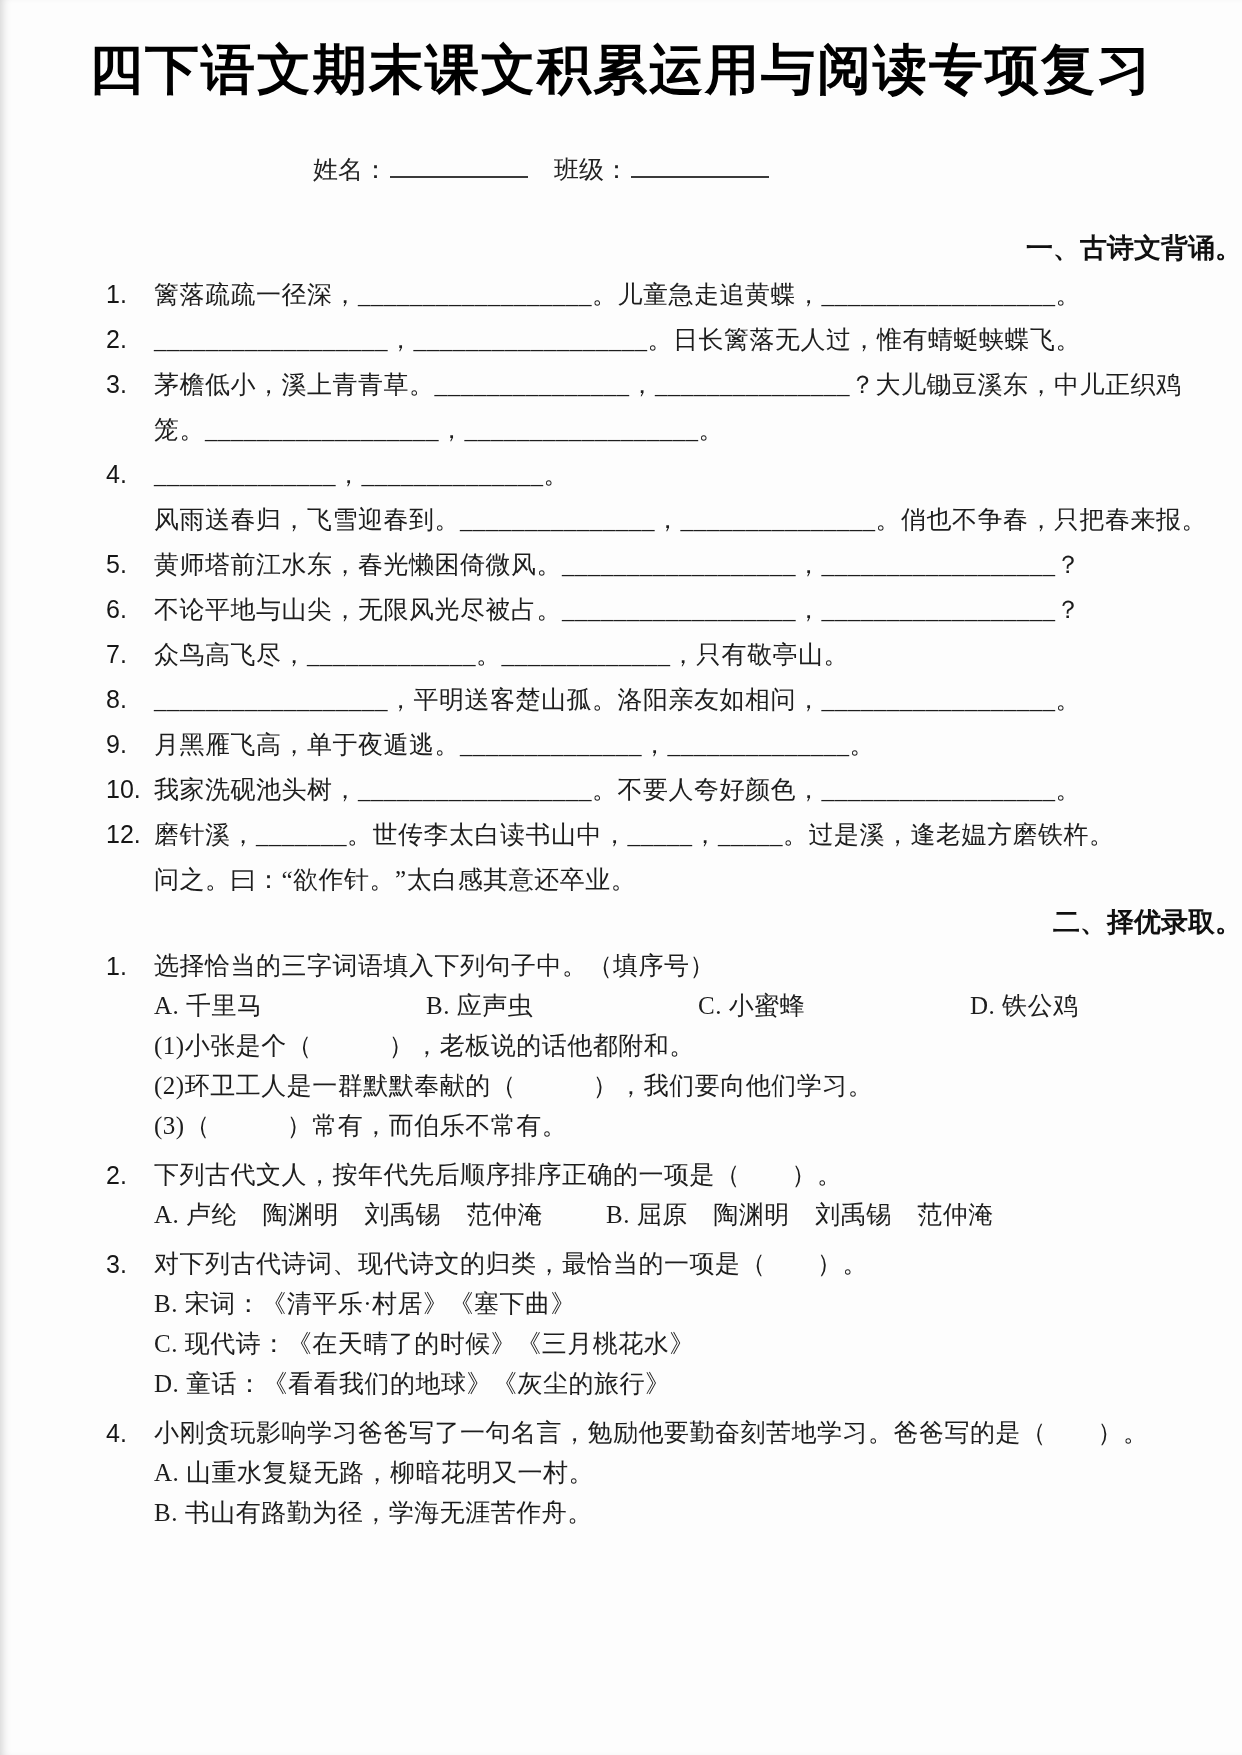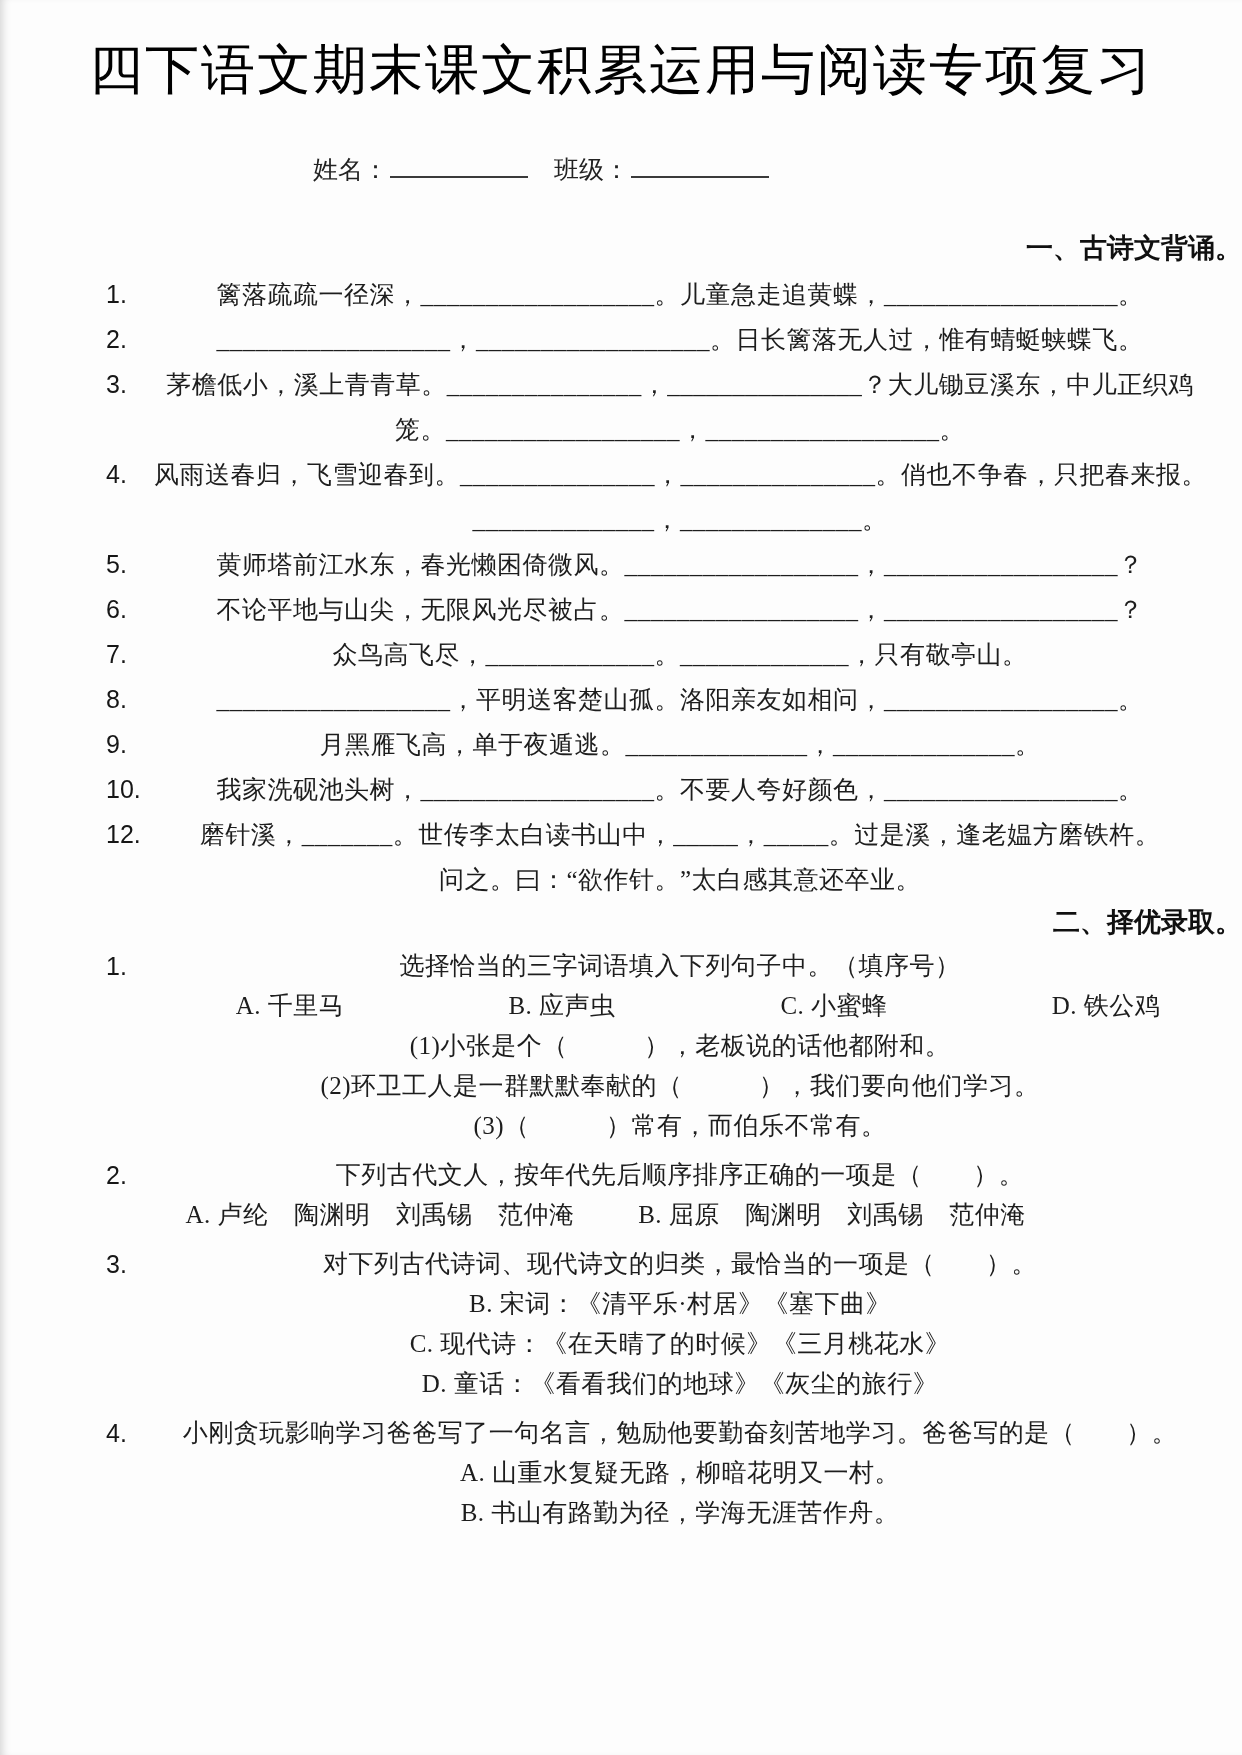--- a/index.html
+++ b/index.html
@@ -21,7 +21,7 @@
     margin: 34px 40px 0 40px;
     text-align: center;
     font-family: "Liberation Sans", sans-serif;
-    font-weight: 400;
+    font-weight: 700;
     font-size: 54px;
     letter-spacing: 2px;
     color: #000;

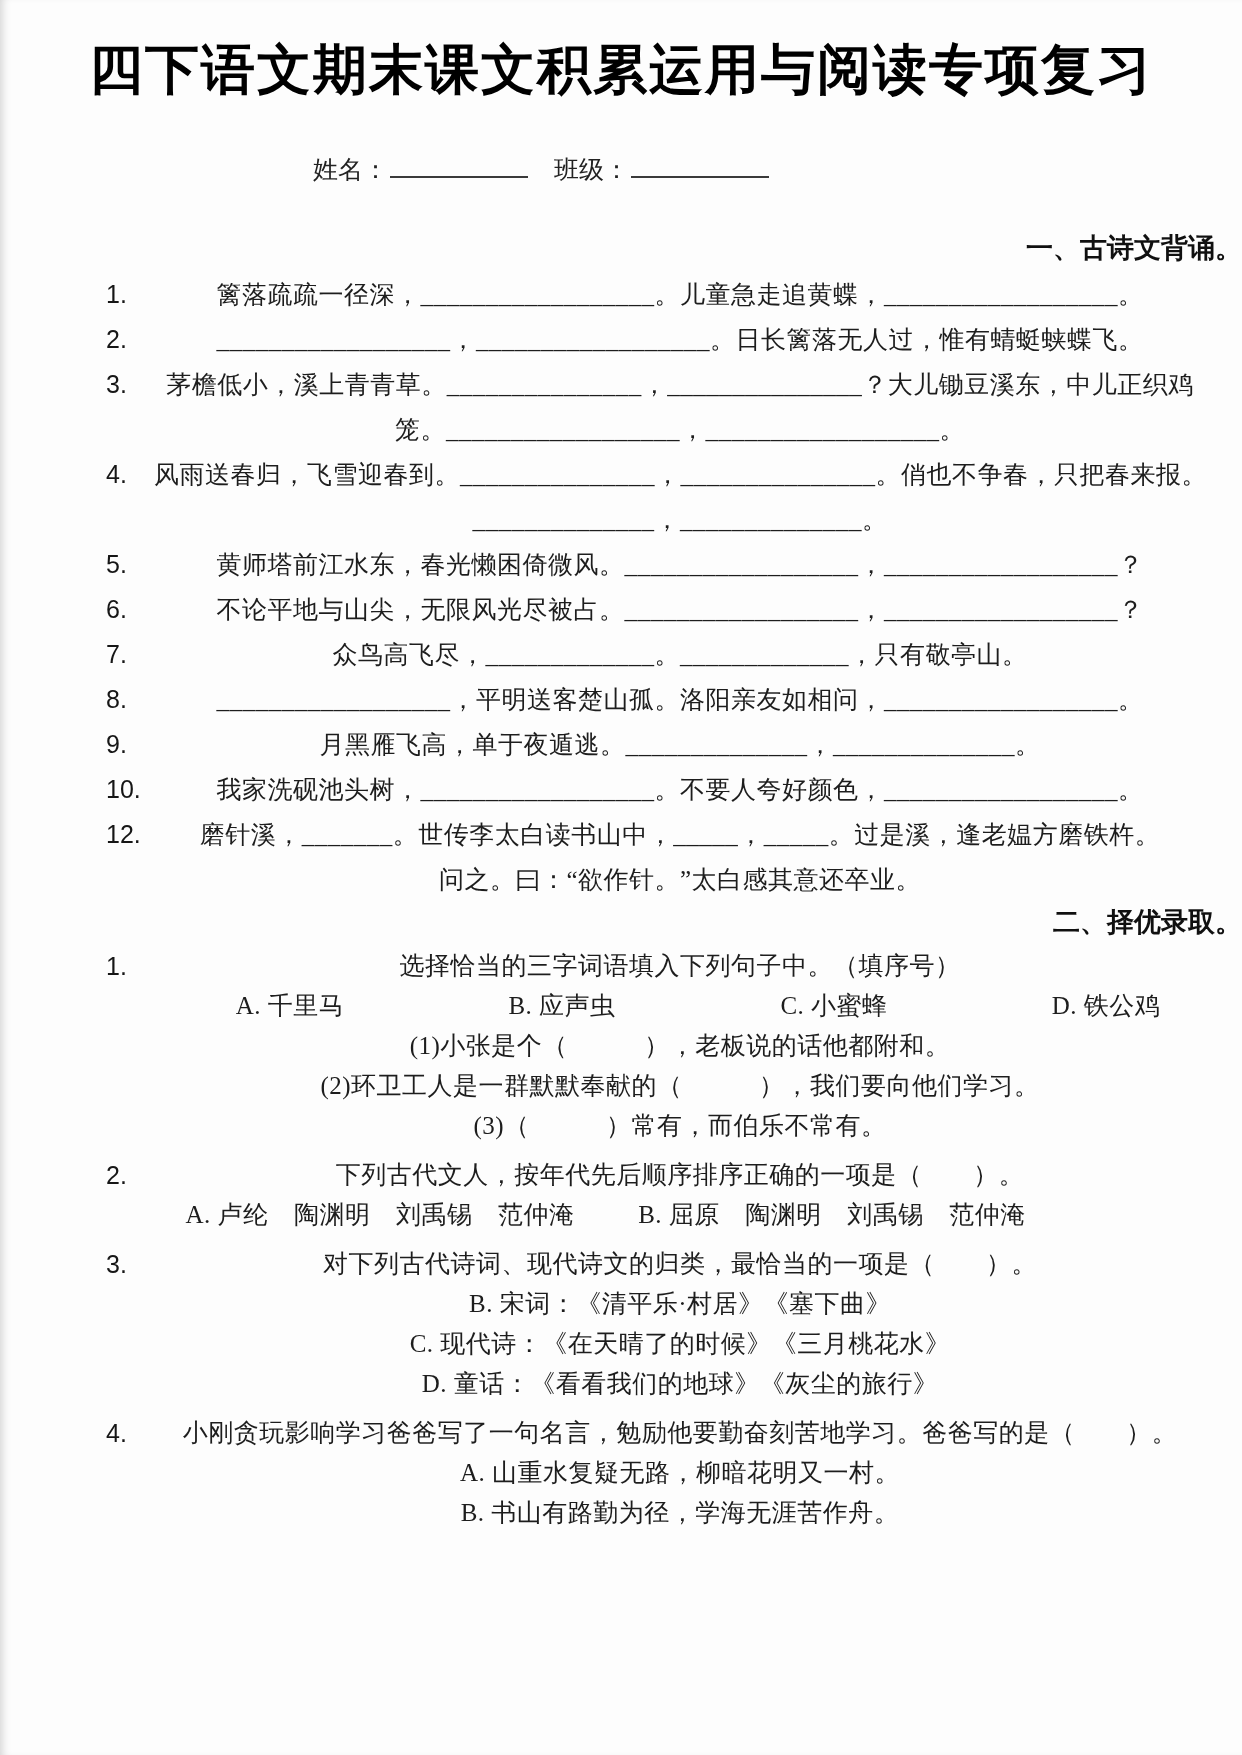--- a/index.html
+++ b/index.html
@@ -68,7 +68,6 @@
     letter-spacing: 0.5px;
     color: #1d1d1d;
     white-space: nowrap;
-    text-align: center;
   }
   .s2 .line { line-height: 40px; }
   .s2 .item { margin-bottom: 9px; }

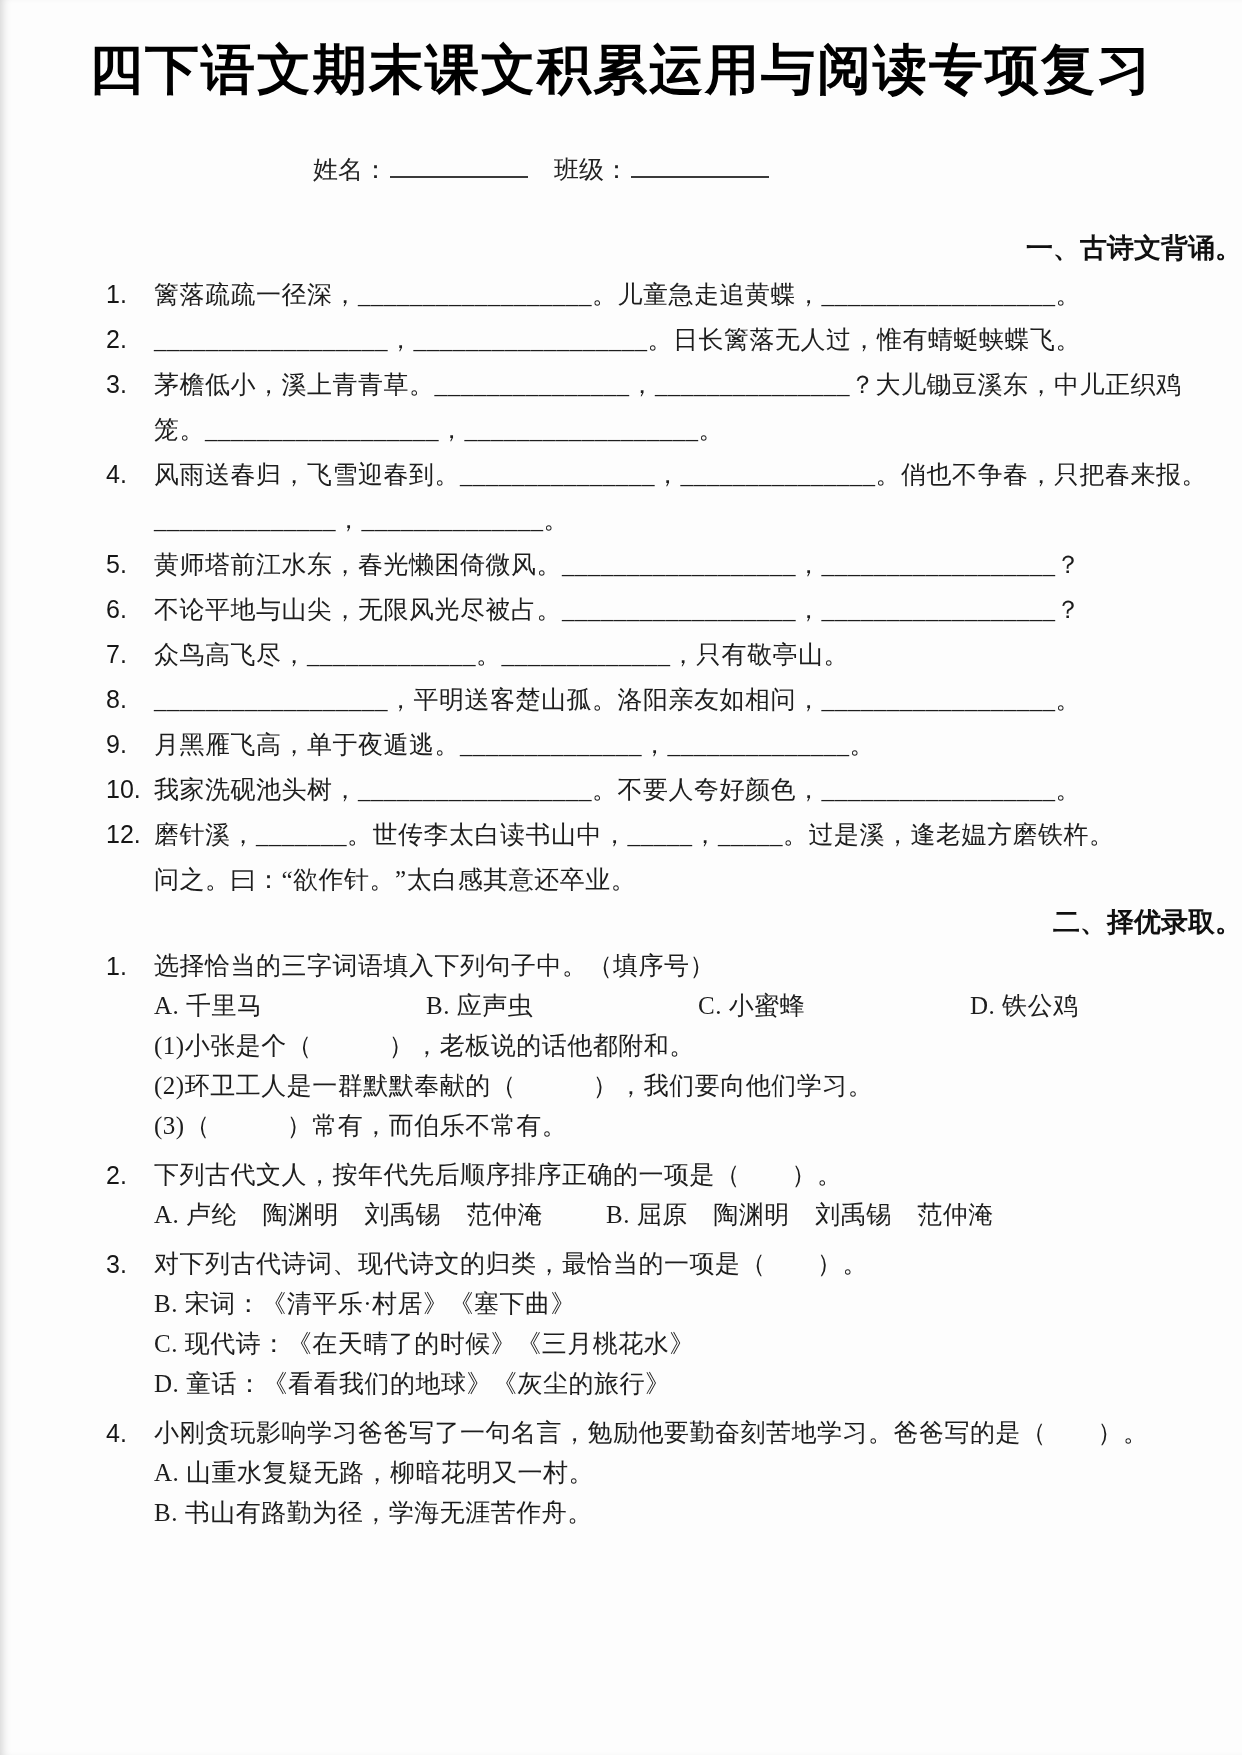--- a/index.html
+++ b/index.html
@@ -116,8 +116,8 @@
     <div class="item">
       <span class="num">4.</span>
       <div class="body">
+        <div class="line">______________，______________。</div>
         <div class="line">风雨送春归，飞雪迎春到。_______________，_______________。俏也不争春，只把春来报。</div>
-        <div class="line">______________，______________。</div>
       </div>
     </div>
 

